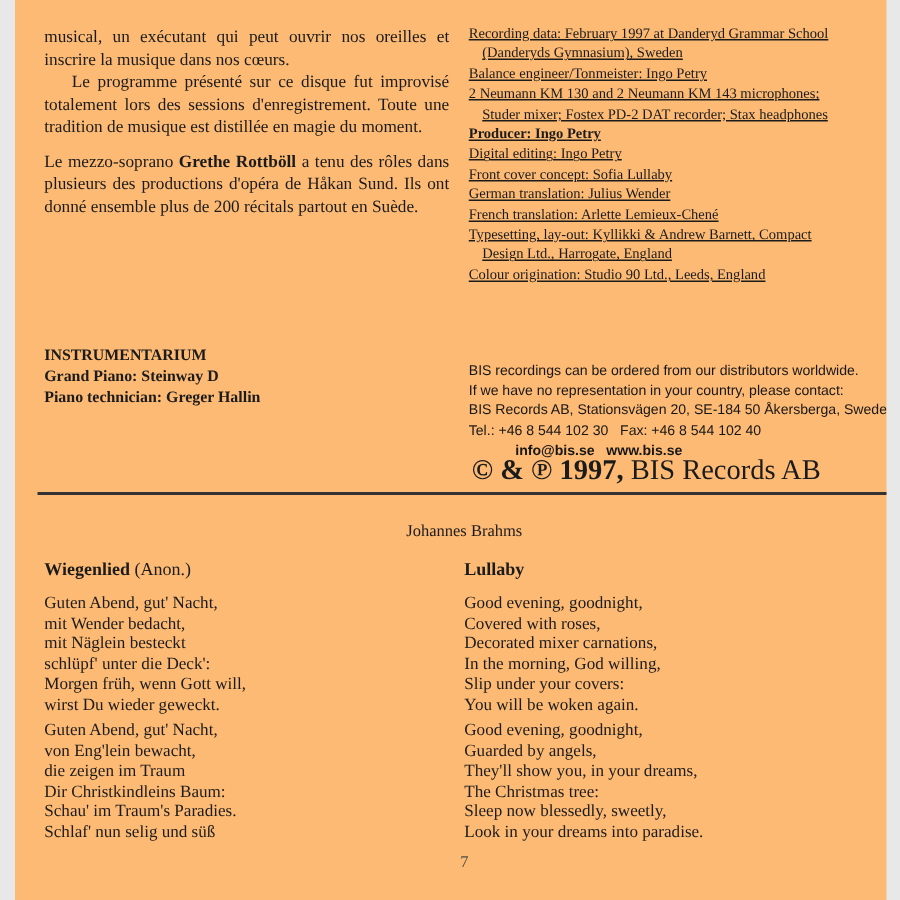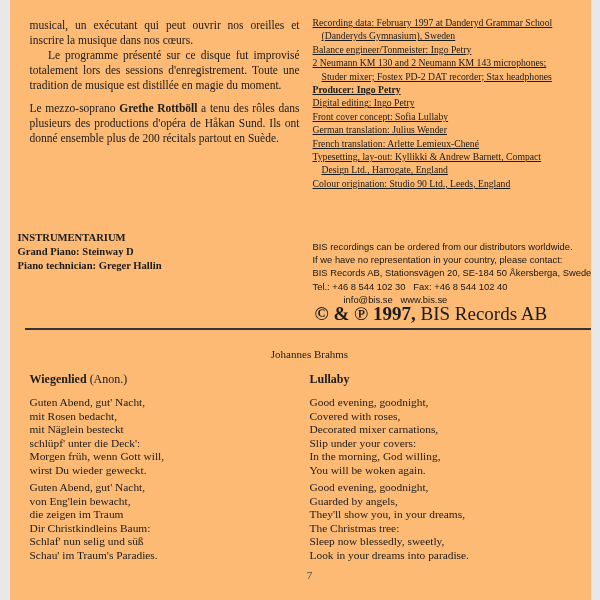--- a/index.html
+++ b/index.html
@@ -17,7 +17,7 @@
   .bold-inline { font-weight:bold; }
 
   
-  .instrumentarium { position:absolute; left:8px; top:231px;
+  .instrumentarium { position:absolute; left:20px; top:231px;
                      font-weight:bold; font-size:10.6px; line-height:14px; }
 
   

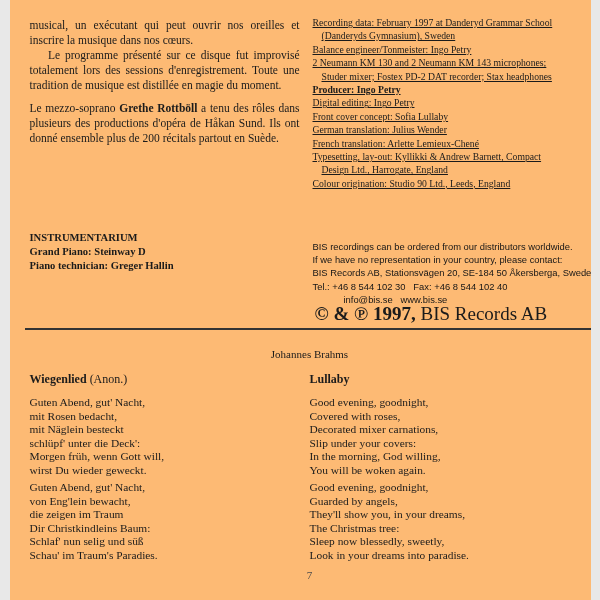--- a/index.html
+++ b/index.html
@@ -32,7 +32,7 @@
                  font-family:"Liberation Sans", sans-serif;
                  font-size:9.4px; line-height:13.2px; color:#161616; }
   .bis-contact .line { white-space:pre; }
-  .bis-contact .bold { font-weight:normal;padding-left:31px; }
+  .bis-contact .bold { font-weight:bold;padding-left:31px; }
 
   
   .copyright { position:absolute; left:305px; top:303px; font-size:19px; }

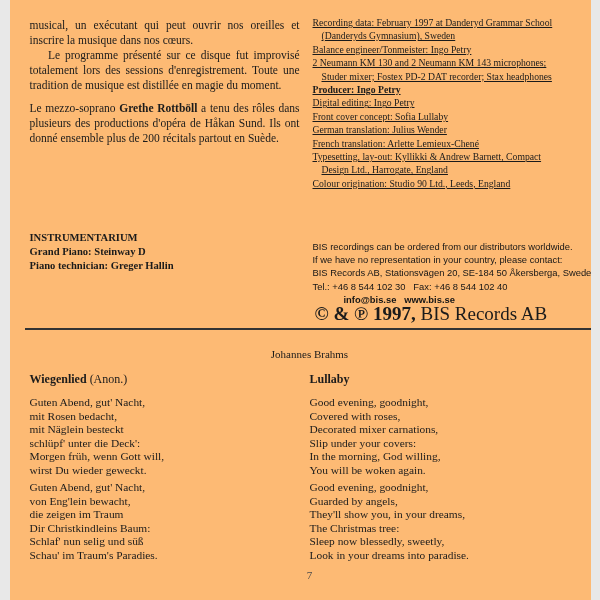--- a/index.html
+++ b/index.html
@@ -127,7 +127,7 @@
     <div class="verse">
 
     <div class="line">Guten Abend, gut' Nacht,</div>
-        <div class="line">mit Rosen bedacht,</div>
+        <div class="line">mit Wender bedacht,</div>
         <div class="line">mit Näglein besteckt</div>
         <div class="line">schlüpf' unter die Deck':</div>
         <div class="line">Morgen früh, wenn Gott will,</div>

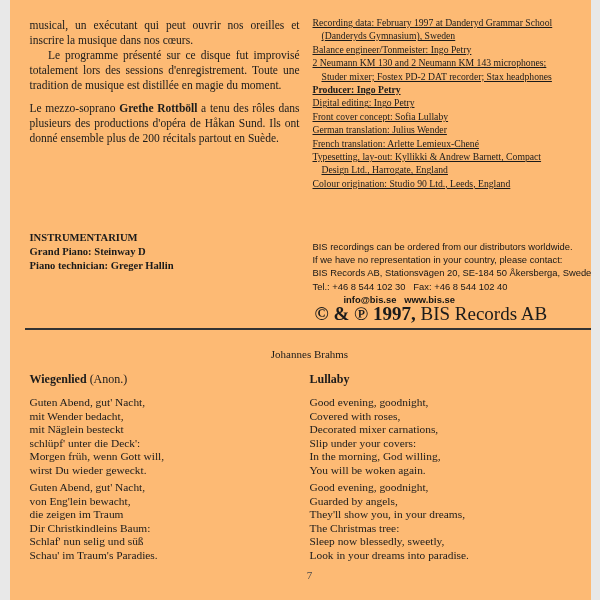--- a/index.html
+++ b/index.html
@@ -151,8 +151,8 @@
     <div class="line">Good evening, goodnight,</div>
         <div class="line">Covered with roses,</div>
         <div class="line">Decorated mixer carnations,</div>
+        <div class="line">In the morning, God willing,</div>
         <div class="line">Slip under your covers:</div>
-        <div class="line">In the morning, God willing,</div>
         <div class="line">You will be woken again.</div>
       </div>
     <div class="verse v2">

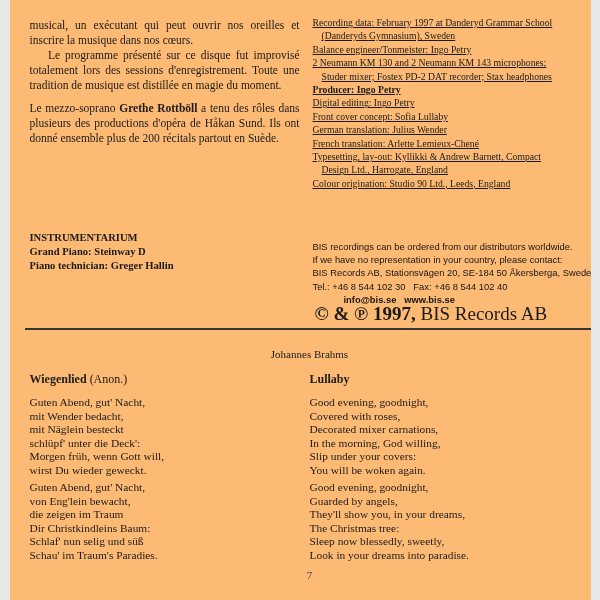--- a/index.html
+++ b/index.html
@@ -139,8 +139,8 @@
         <div class="line">von Eng'lein bewacht,</div>
         <div class="line">die zeigen im Traum</div>
         <div class="line">Dir Christkindleins Baum:</div>
+        <div class="line">Schau' im Traum's Paradies.</div>
         <div class="line">Schlaf' nun selig und süß</div>
-        <div class="line">Schau' im Traum's Paradies.</div>
       </div>
   </div>
 

